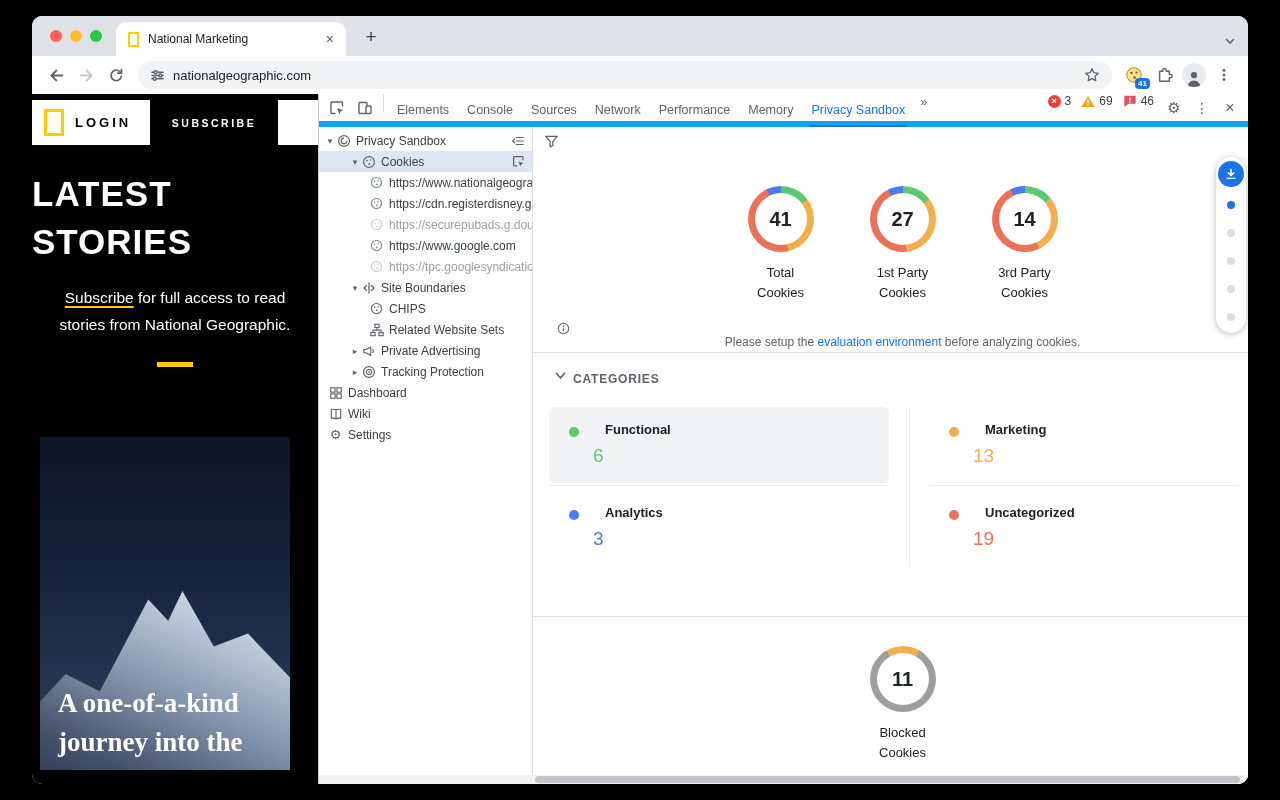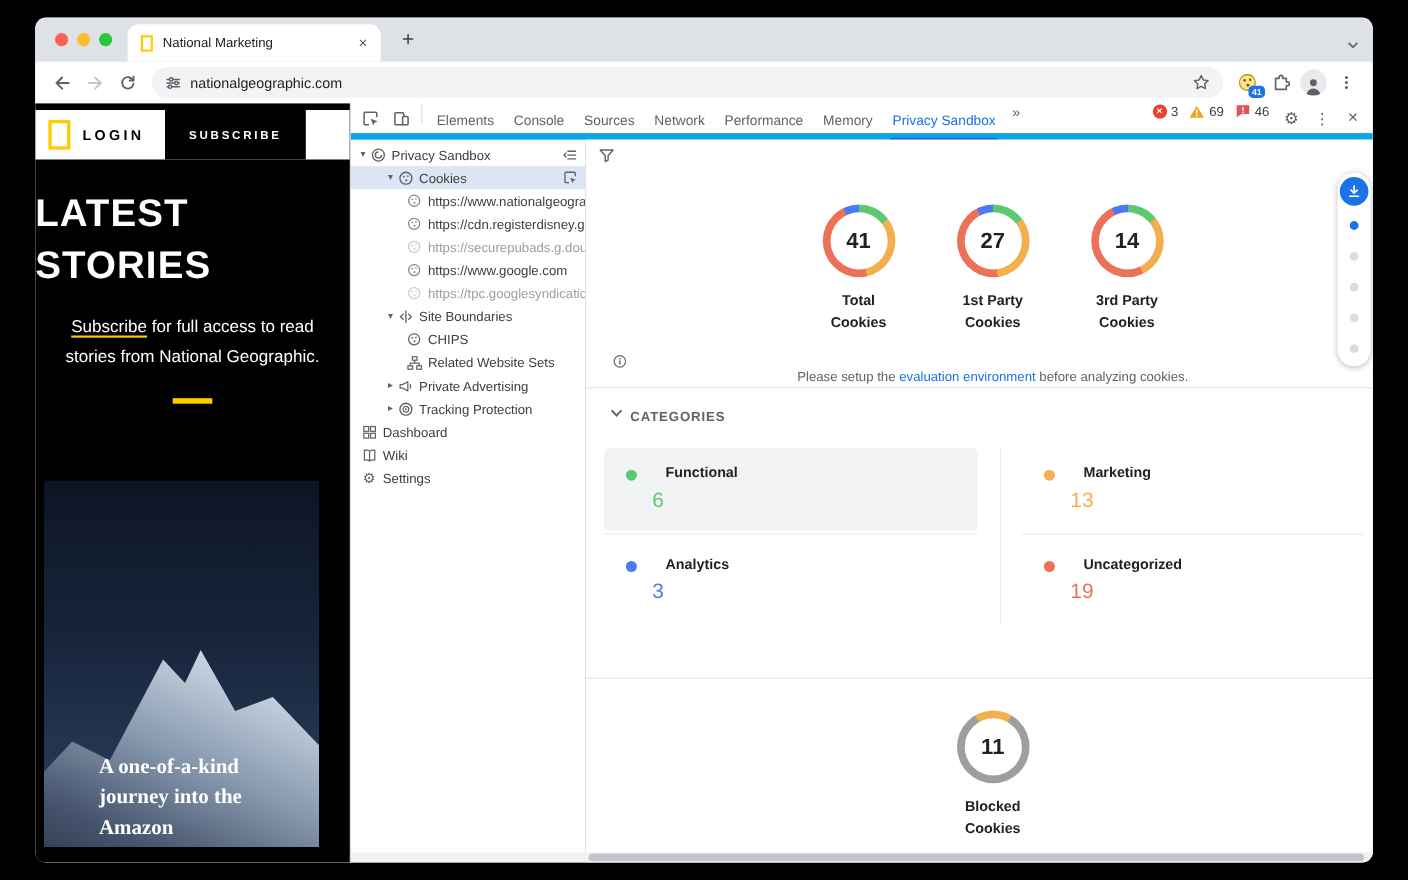--- a/index.html
+++ b/index.html
@@ -94,7 +94,7 @@
   .donut { width:66px; height:66px; border-radius:50%; position:relative; }
   .donut-center { position:absolute; inset:7px; background:#fff; border-radius:50%;
     display:flex; align-items:center; justify-content:center; font-size:20px; font-weight:600; color:#202124; }
-  .donut-label { margin-top:11px; font-size:13px; font-weight:700; color:#202124; text-align:center; line-height:1.55; }
+  .donut-label { margin-top:11px; font-size:13px; font-weight:400; color:#202124; text-align:center; line-height:1.55; }
   .info-row { position:absolute; top:195px; left:24px; right:0; text-align:center; font-size:12px; color:#5f6368; }
   .info-row svg { vertical-align:-2px; margin-right:4px; }
   .info-link { color:#1a73e8; }

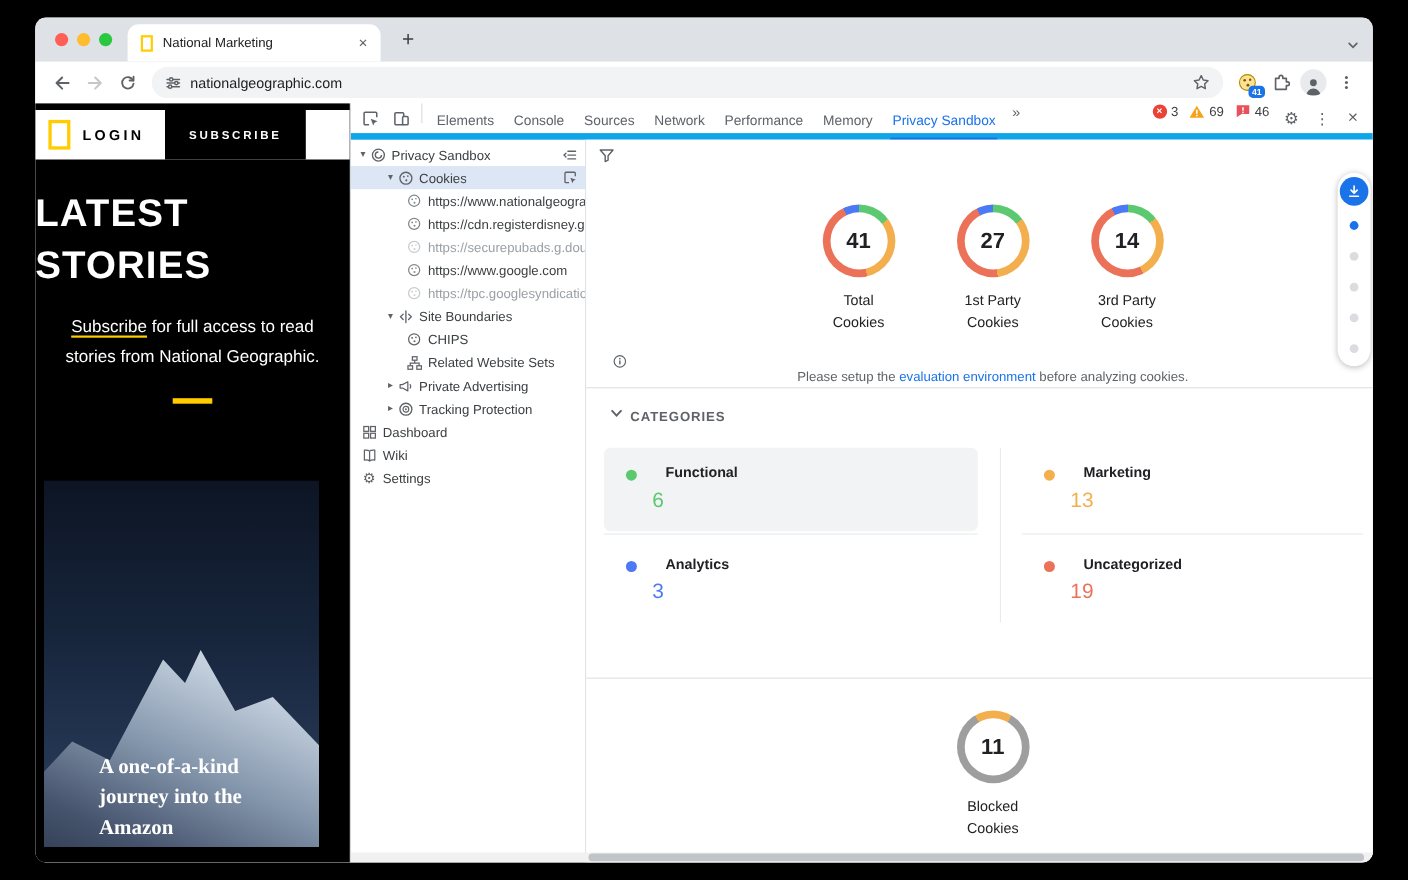--- a/index.html
+++ b/index.html
@@ -54,7 +54,7 @@
     background:linear-gradient(205deg,#eef2f7 0%,#c3cfdd 30%,#8496ac 58%,#45536c 85%,#323e55 100%);
     clip-path:polygon(0 100%,0 78%,16% 55%,28% 63%,45% 20%,52% 30%,57% 16%,68% 42%,80% 36%,100% 64%,100% 100%); }
   .story { position:absolute; left:18px; top:247px; font-family:"Liberation Serif","DejaVu Serif",serif;
-    font-weight:700; font-size:19px; line-height:1.44; color:#fff;margin-left:32px; }
+    font-weight:700; font-size:27px; line-height:1.44; color:#fff; }
 
   
   .devtools { flex:1; display:flex; flex-direction:column; background:#fff; border-left:1px solid #cdd0d4; min-width:0; }

